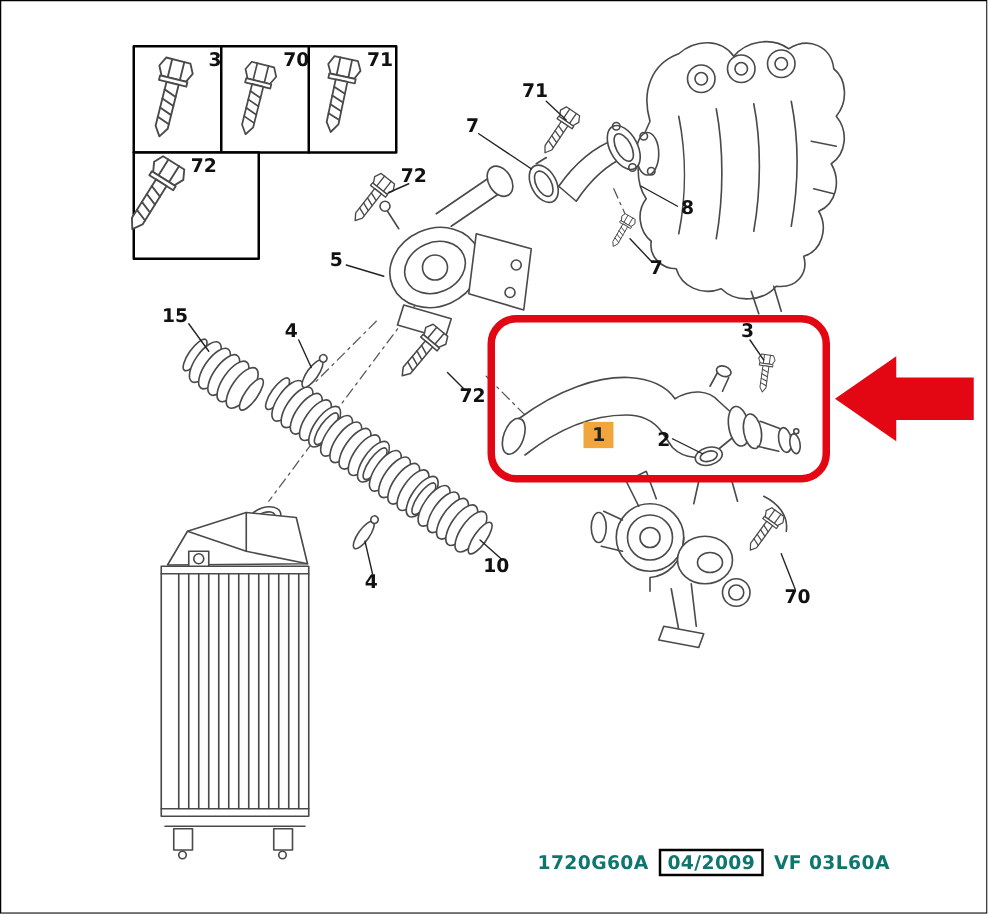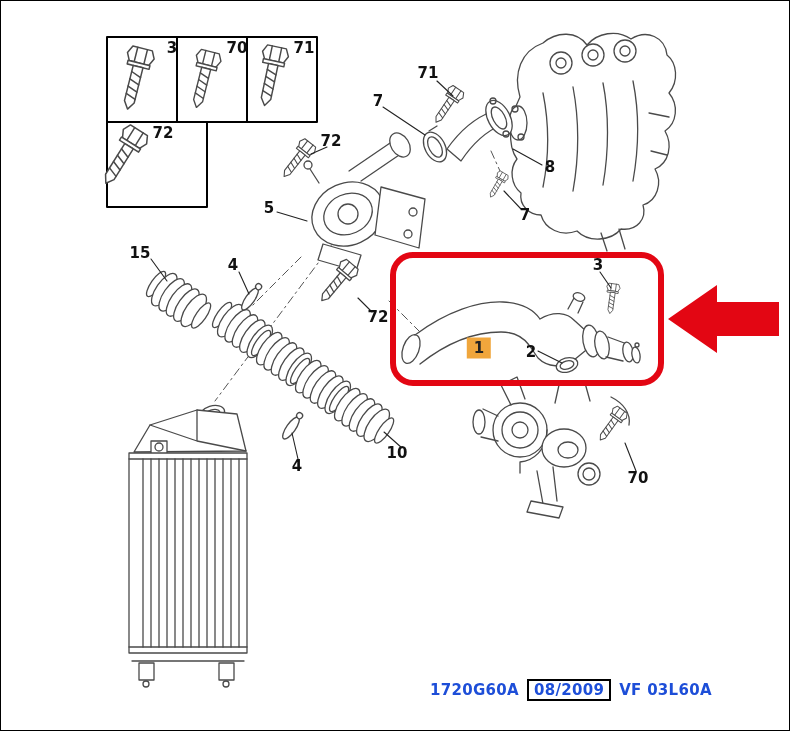--- a/index.html
+++ b/index.html
@@ -24,7 +24,7 @@
   .footer {
     position:absolute; left:429px; top:678px;
     display:flex; align-items:center; gap:8px;
-    font-weight:bold; font-size:15px; color:#1d4ed8; letter-spacing:.3px;
+    font-weight:bold; font-size:15px; color:#0f766e; letter-spacing:.3px;
   }
   .footer .boxed { border:2px solid #000; padding:0 5px; }
 </style>

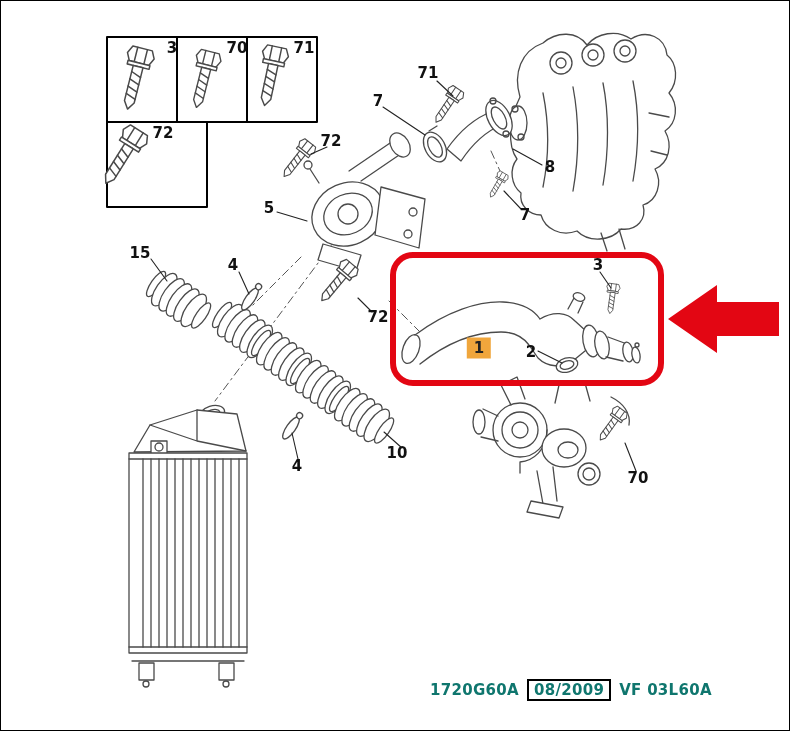--- a/index.html
+++ b/index.html
@@ -260,7 +260,7 @@
 
   <div class="footer">
     <span>1720G60A</span>
-    <span class="boxed">08/2009</span>
+    <span class="boxed">04/2009</span>
     <span>VF 03L60A</span>
   </div>
 

